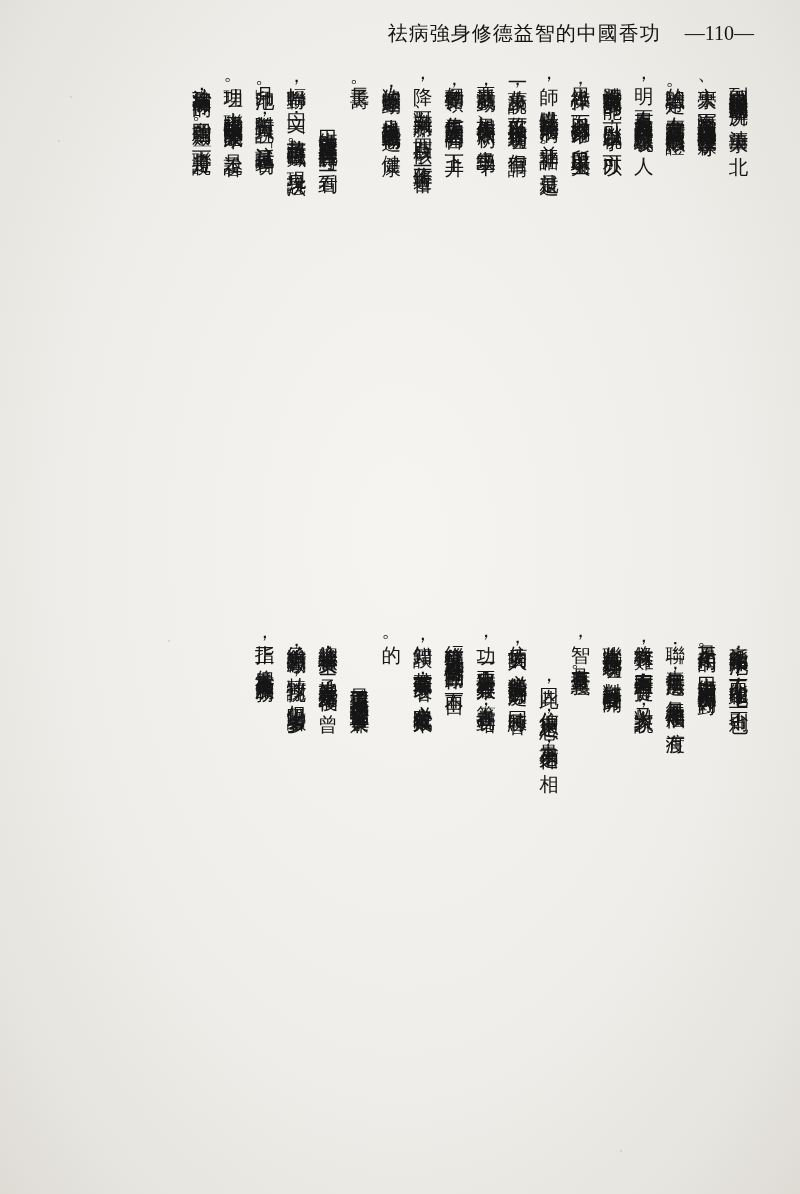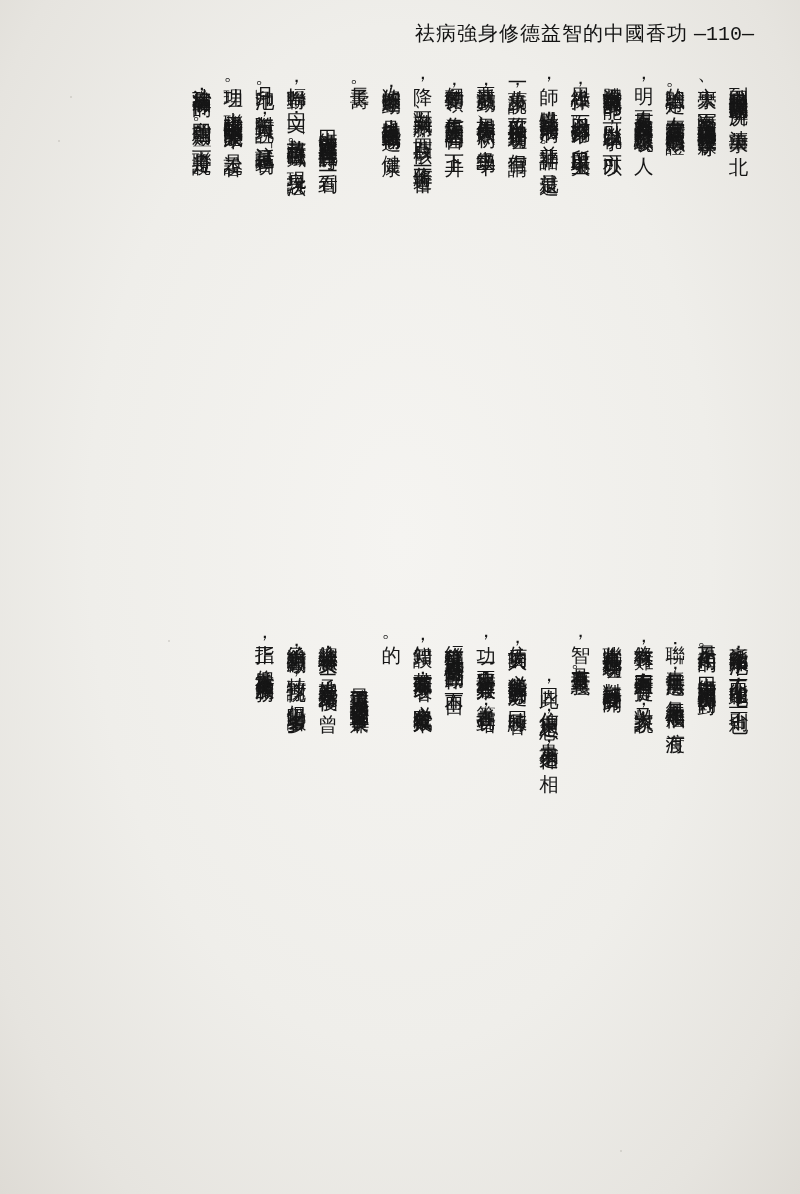--- a/index.html
+++ b/index.html
@@ -37,7 +37,7 @@
     display: flex;
     justify-content: flex-end;
     align-items: baseline;
-    gap: 6px;
+    gap: 24px;
     font-size: 20px;
     letter-spacing: 1px;
     color: #141414;

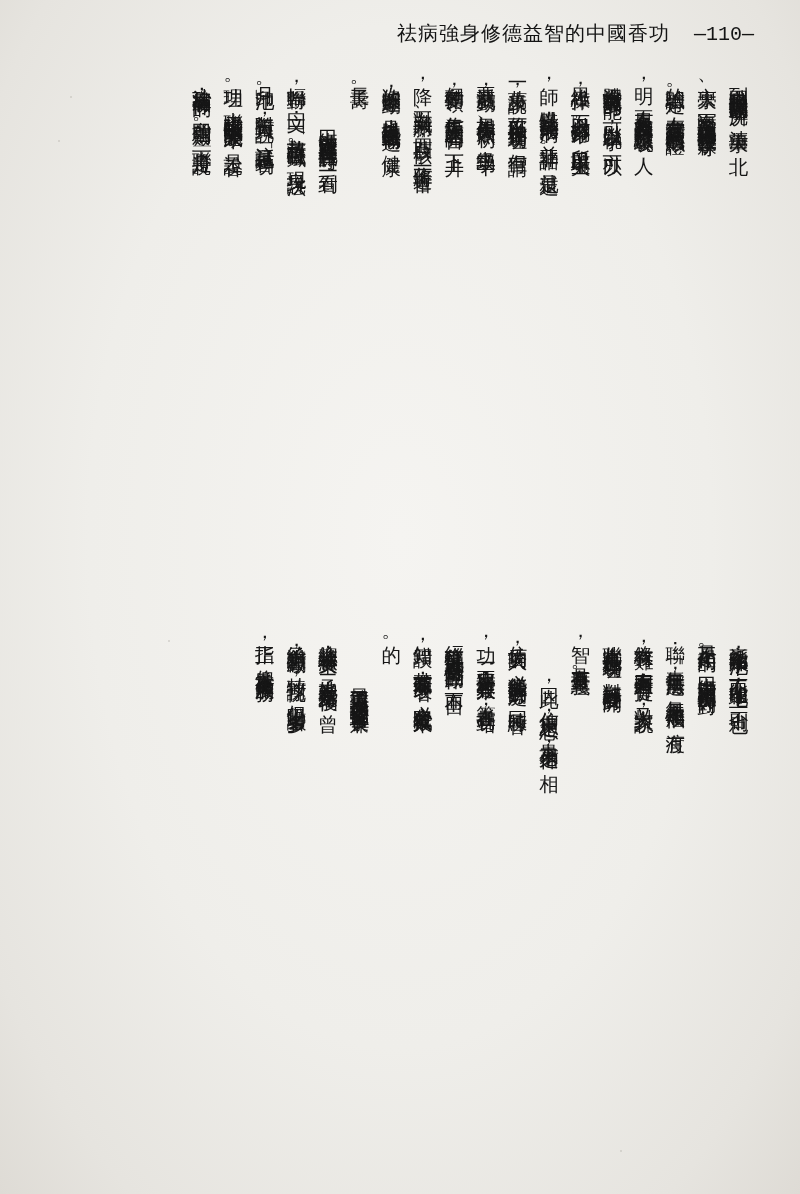--- a/index.html
+++ b/index.html
@@ -47,7 +47,7 @@
     font-weight: 500;
   }
   .header .pagenum {
-    font-family: Liberation Mono, monospace;
+    font-family: Liberation Serif, serif;
     letter-spacing: 0;
   }
 

